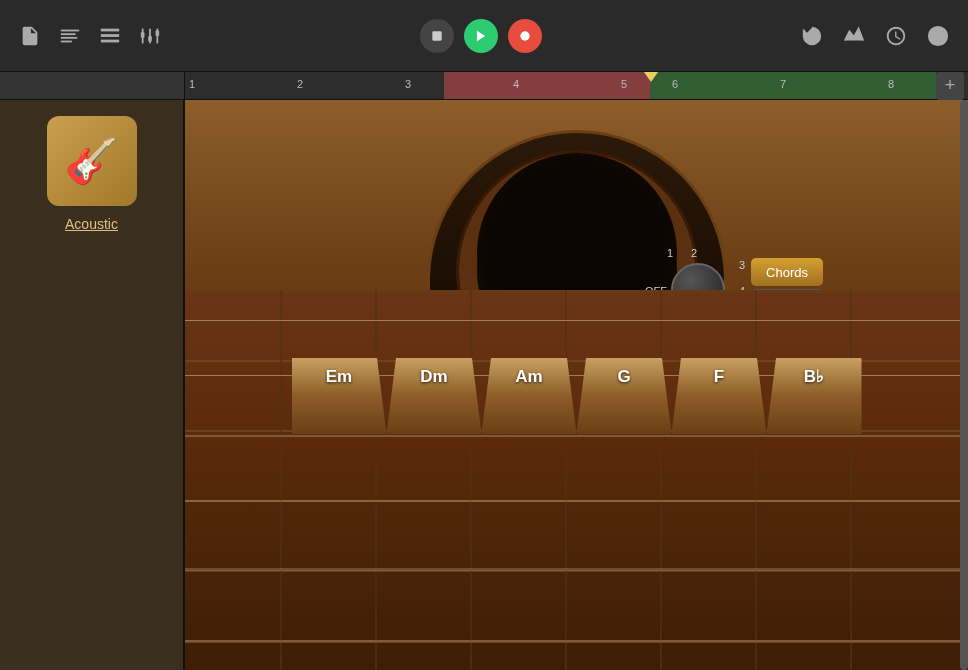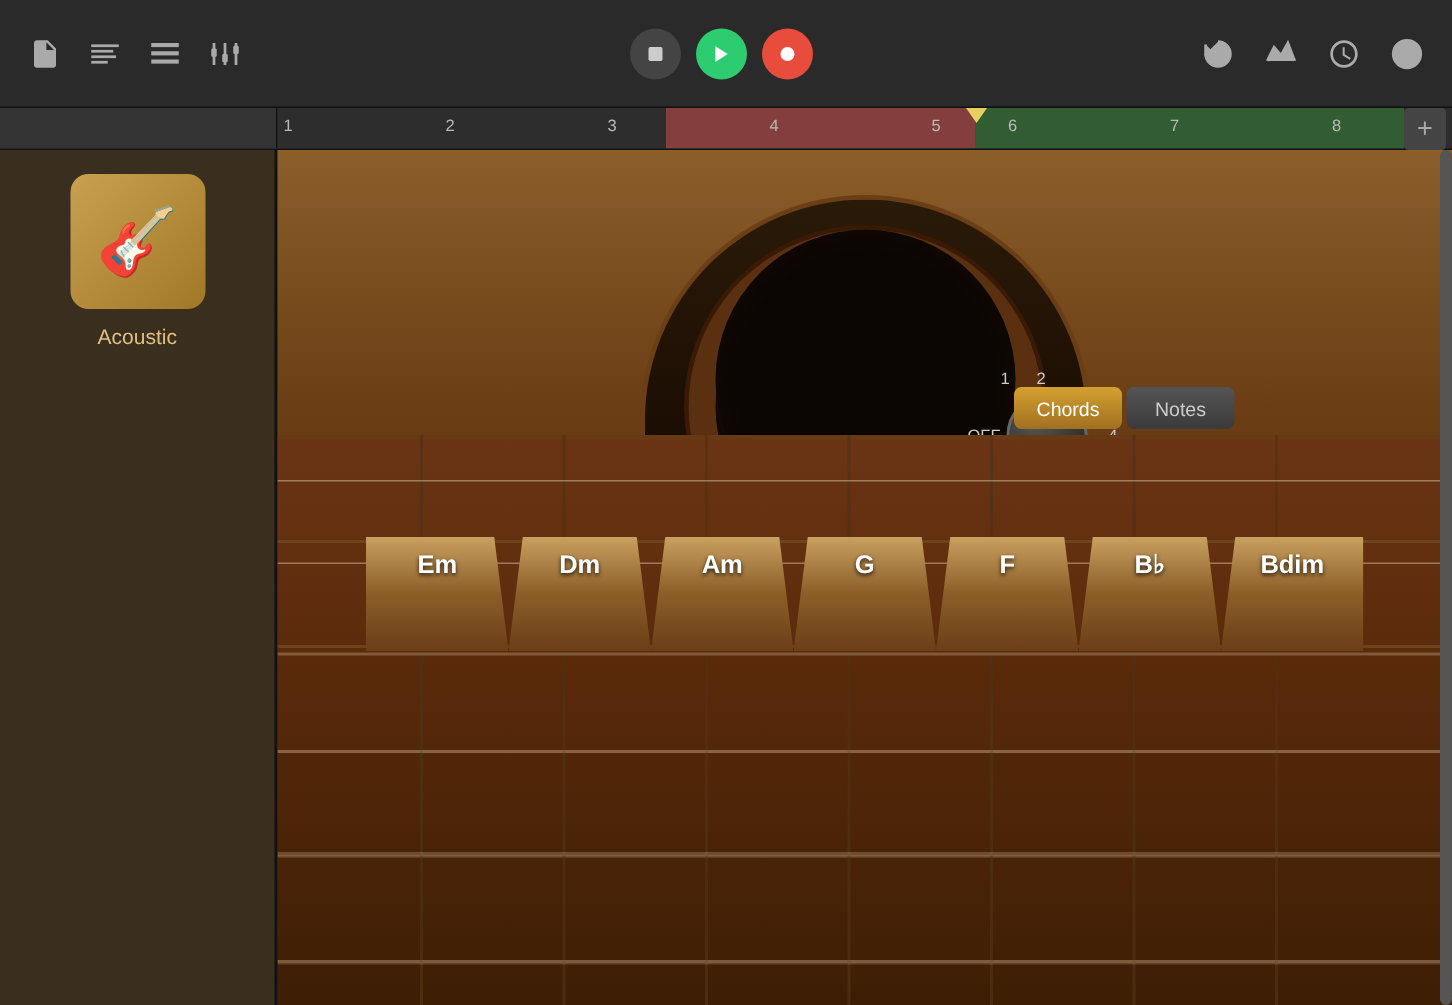--- a/index.html
+++ b/index.html
@@ -128,6 +128,7 @@
       color: #e0c080;
       font-size: 14px;
       font-weight: 500;
+      text-decoration: underline;
     }
 
     

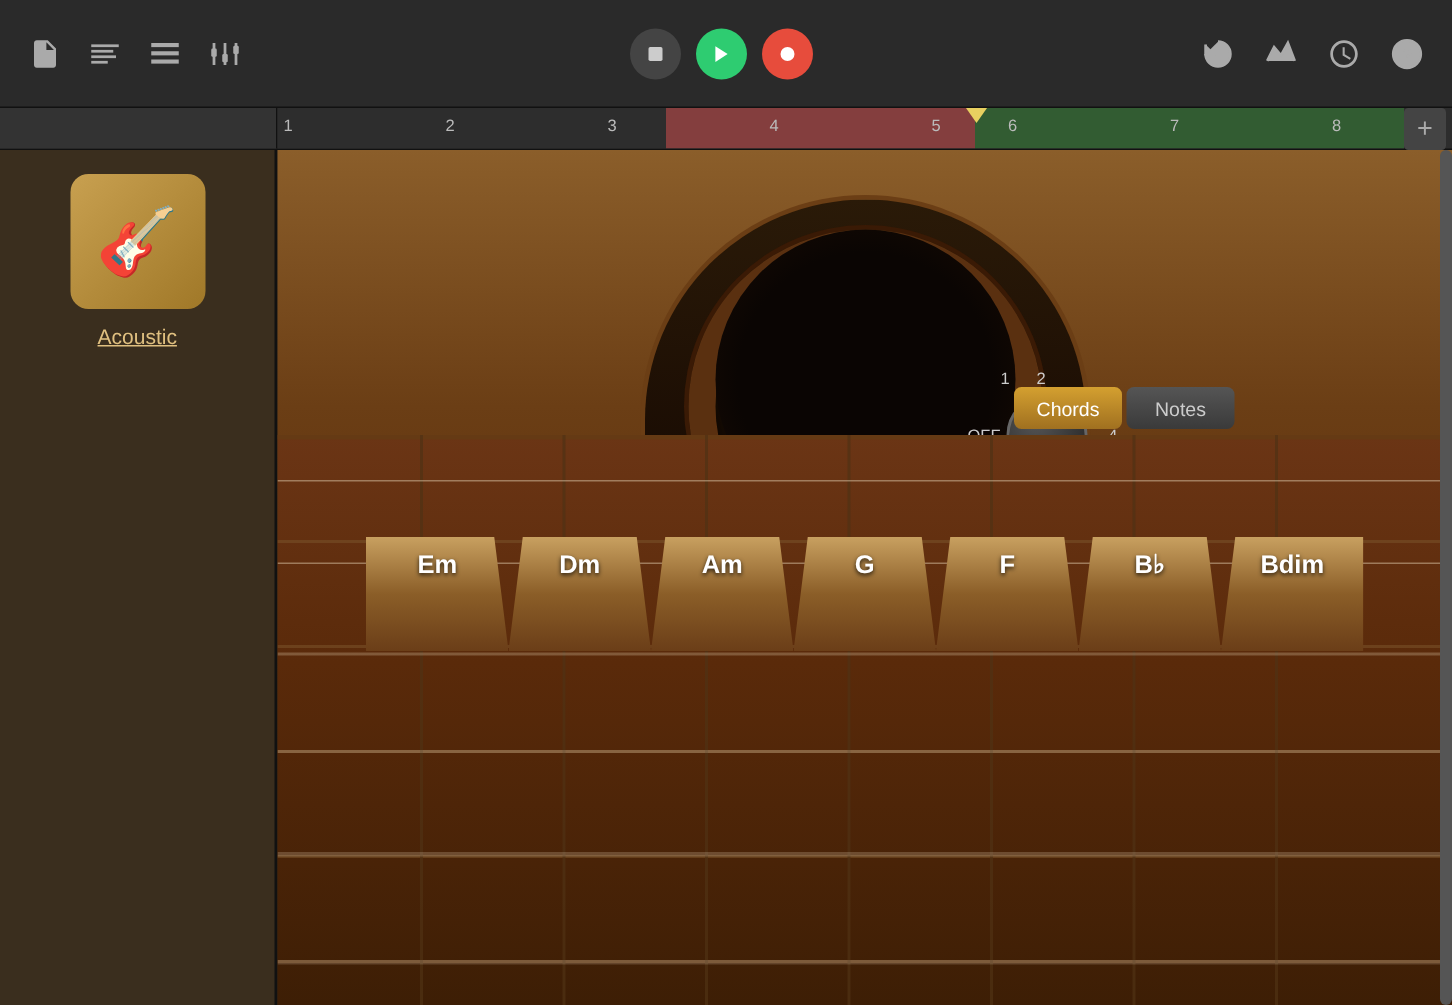--- a/index.html
+++ b/index.html
@@ -301,7 +301,7 @@
       top: 158px;
       right: 145px;
       display: flex;
-      flex-direction: row;
+      flex-direction: column;
       gap: 3px;
     }
     .toggle-btn {

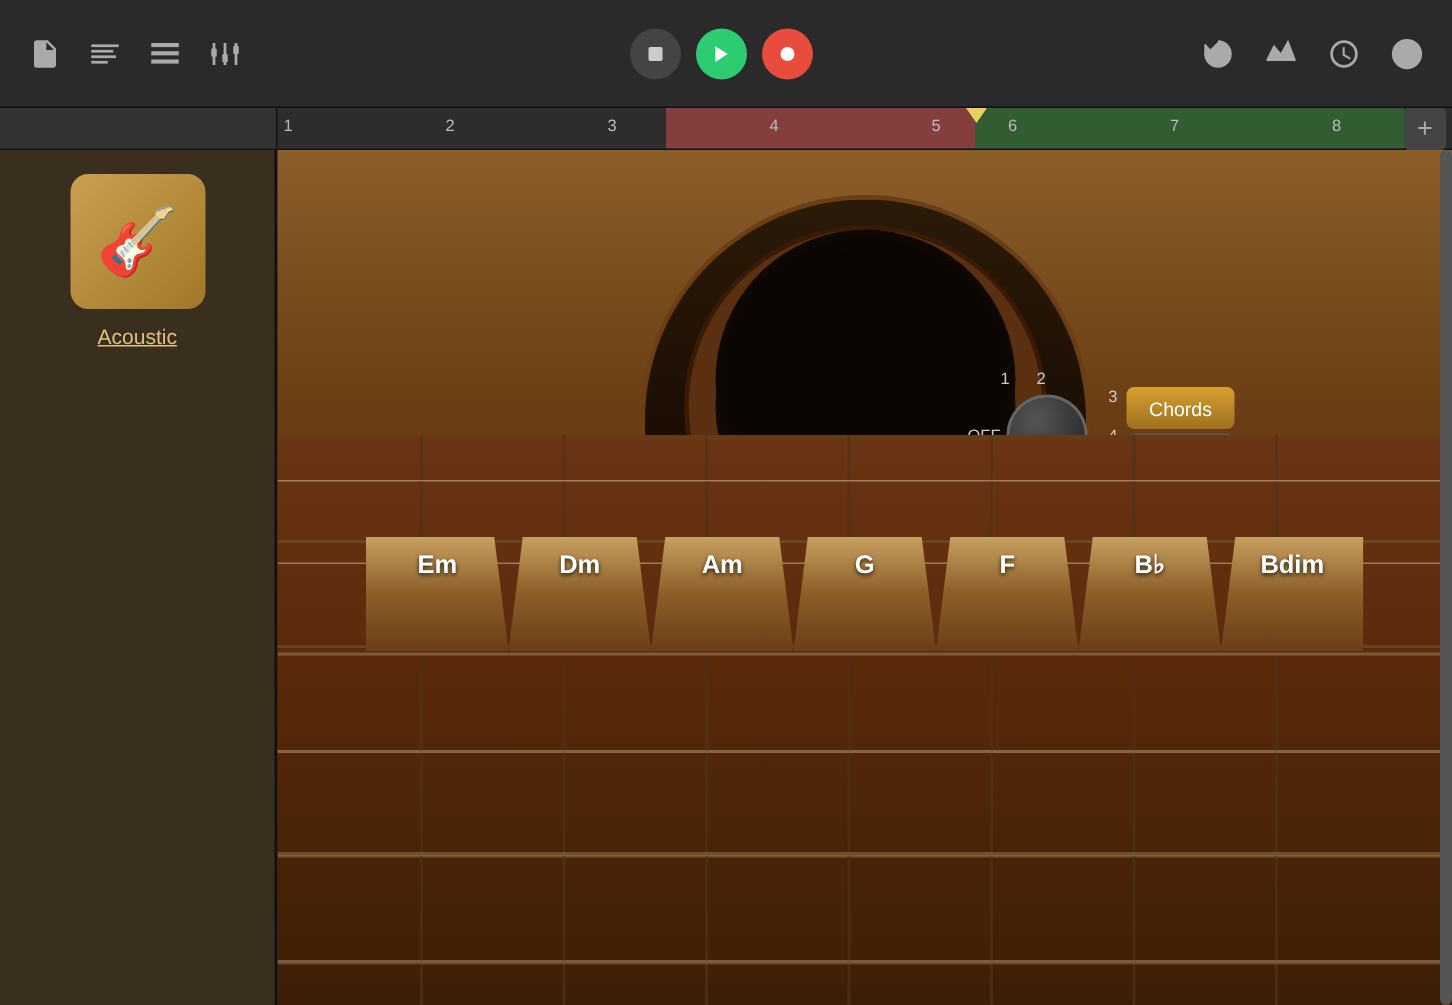--- a/index.html
+++ b/index.html
@@ -488,9 +488,6 @@
       <button class="chord-btn">
         <span class="chord-label">B♭</span>
       </button>
-      <button class="chord-btn">
-        <span class="chord-label">Bdim</span>
-      </button>
     </div>
 
     <div class="fretboard">

